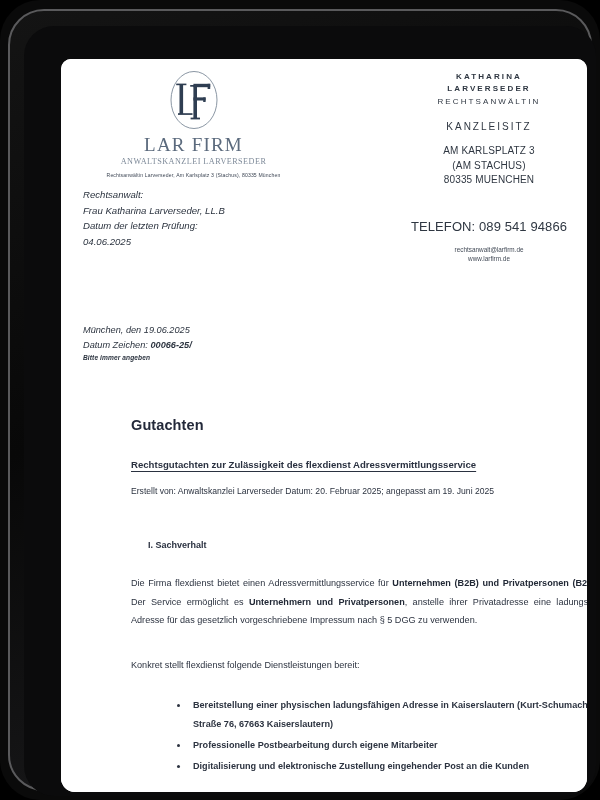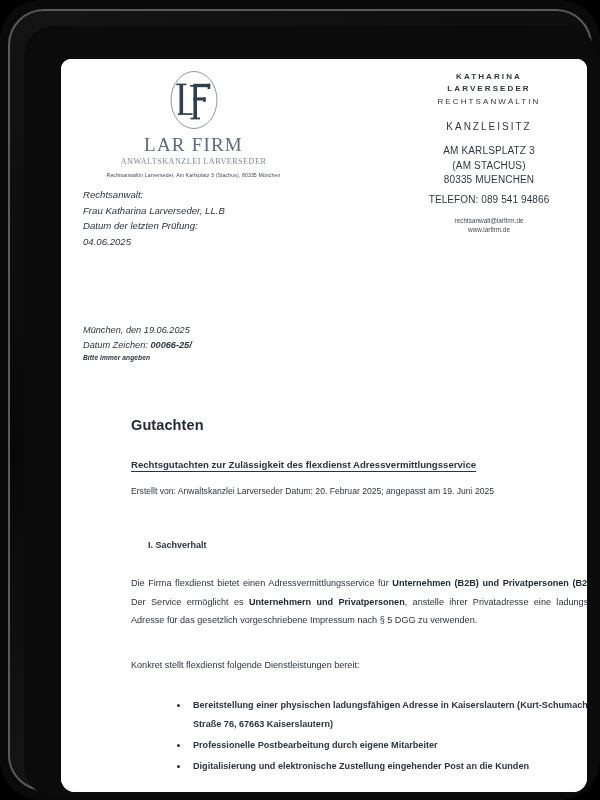--- a/index.html
+++ b/index.html
@@ -76,7 +76,7 @@
     margin-top:12px;font-size:10px;letter-spacing:0.15px;line-height:1.45;
   }
   .contact .tel{
-    margin-top:6px;font-size:10px;letter-spacing:0.1px;
+    margin-top:31px;font-size:13px;letter-spacing:0.1px;
   }
   .contact .web{
     margin-top:11px;font-size:6.4px;line-height:1.5;color:#4a5costa;

